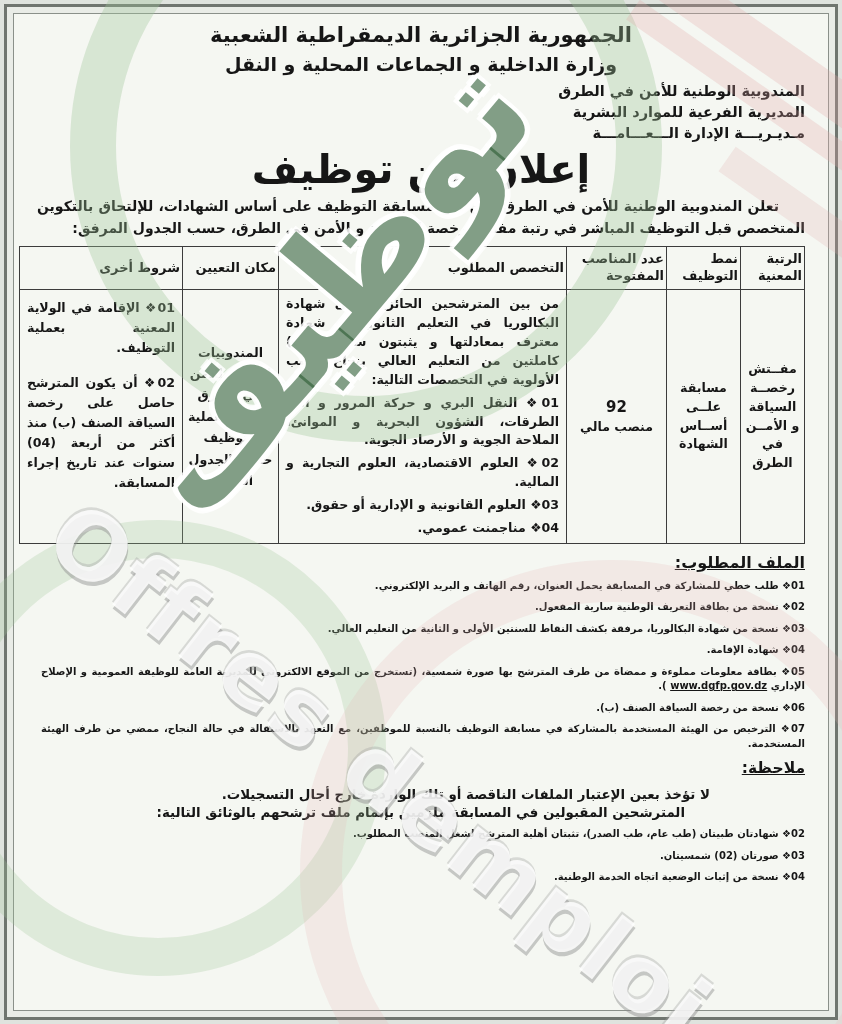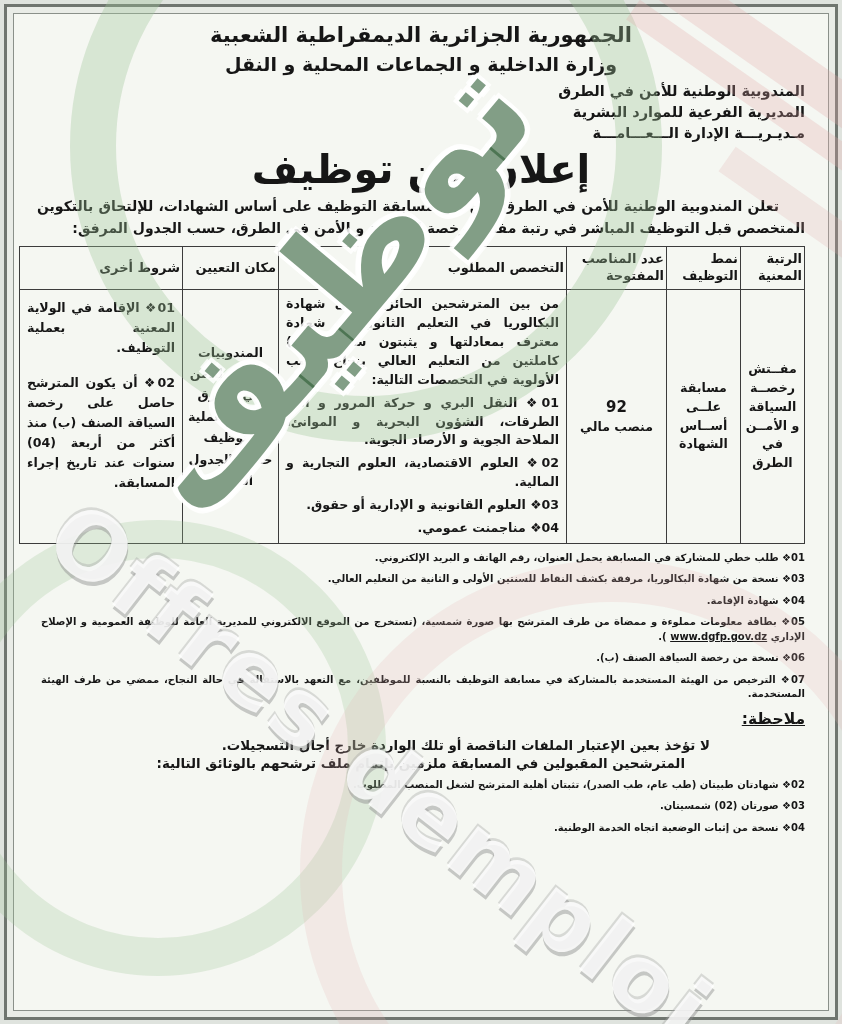--- a/index.html
+++ b/index.html
@@ -133,6 +133,7 @@
       </tbody>
     </table>
 
+    <div class="sec-heading">الملف المطلوب:</div>
     <div class="list-item">01❖ طلب خطي للمشاركة في المسابقة يحمل العنوان، رقم الهاتف و البريد الإلكتروني.</div>
     <div class="list-item">03❖ نسخة من شهادة البكالوريا، مرفقة بكشف النقاط للسنتين الأولى و الثانية من التعليم العالي.</div>
     <div class="list-item">04❖ شهادة الإقامة.</div>

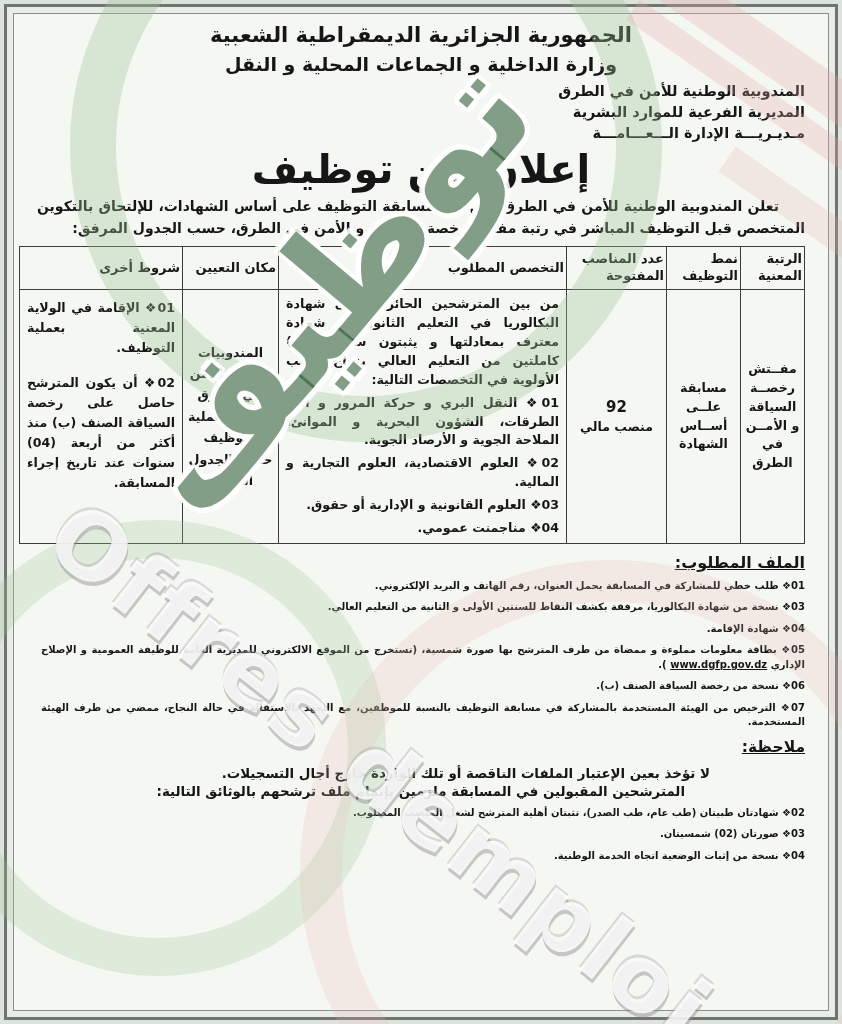--- a/index.html
+++ b/index.html
@@ -135,6 +135,7 @@
 
     <div class="sec-heading">الملف المطلوب:</div>
     <div class="list-item">01❖ طلب خطي للمشاركة في المسابقة يحمل العنوان، رقم الهاتف و البريد الإلكتروني.</div>
+    <div class="list-item">02❖ نسخة من بطاقة التعريف الوطنية سارية المفعول.</div>
     <div class="list-item">03❖ نسخة من شهادة البكالوريا، مرفقة بكشف النقاط للسنتين الأولى و الثانية من التعليم العالي.</div>
     <div class="list-item">04❖ شهادة الإقامة.</div>
     <div class="list-item"><span>05❖ بطاقة معلومات مملوءة و ممضاة من طرف المترشح بها صورة شمسية، (تستخرج من الموقع الالكتروني للمديرية العامة للوظيفة العمومية و الإصلاح الإداري </span><span class="url">www.dgfp.gov.dz</span><span> ).</span></div>

